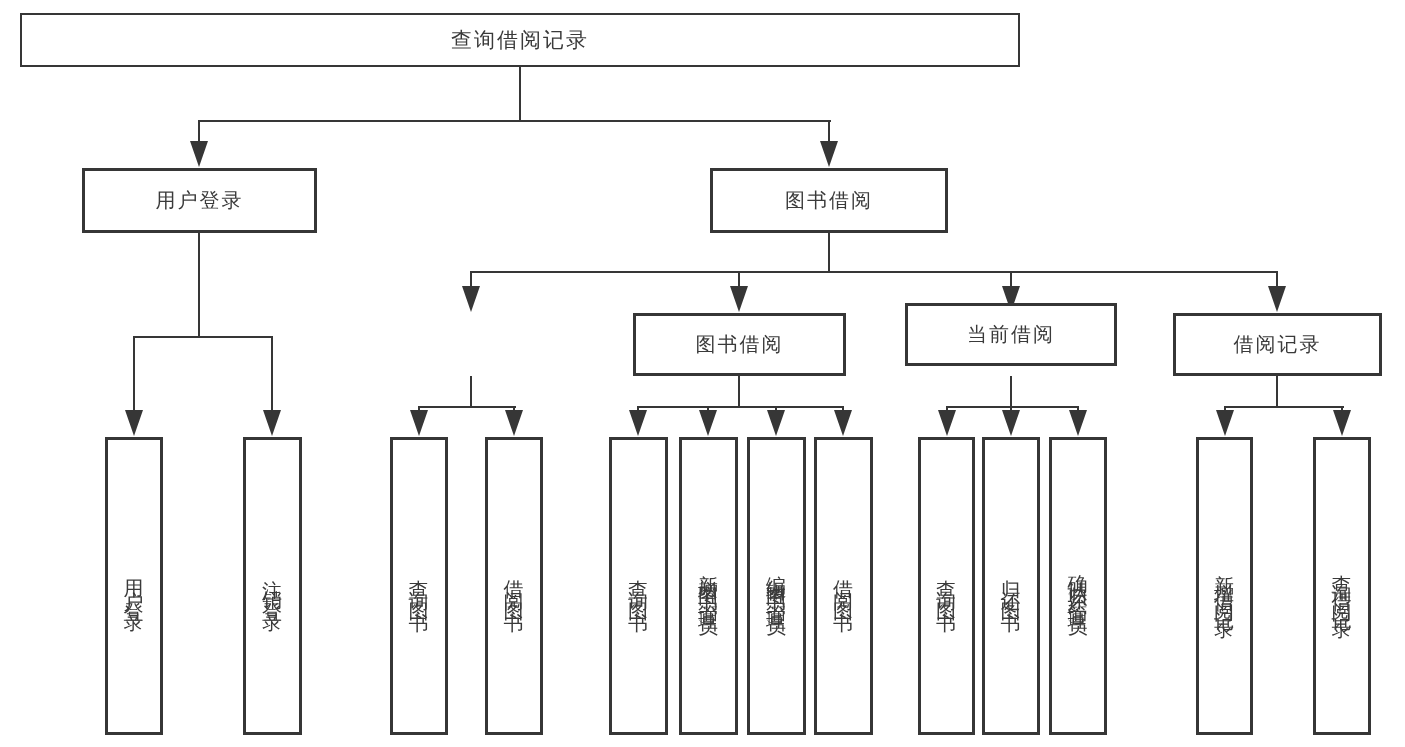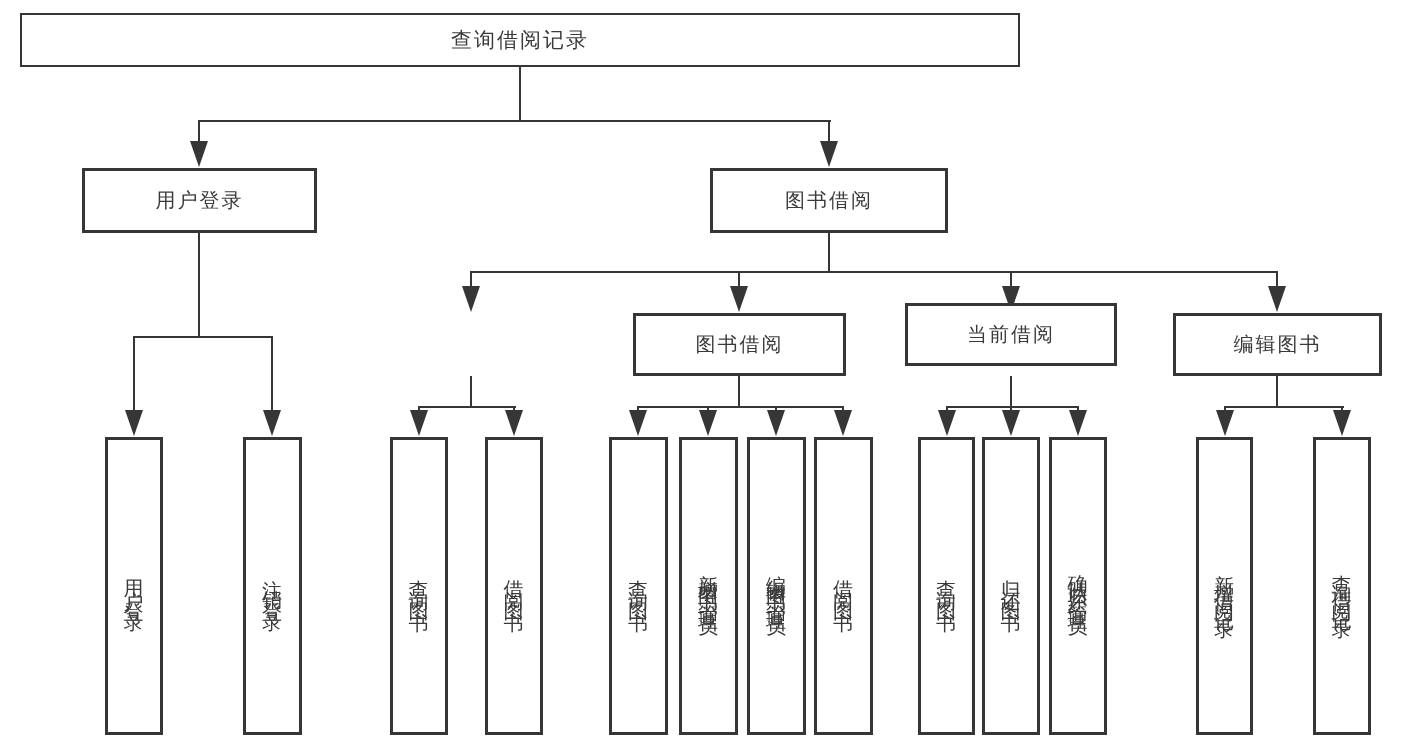--- a/index.html
+++ b/index.html
@@ -101,7 +101,7 @@
 
   <div class="box" style="left:633px;top:313px;width:213px;height:63px">图书借阅</div>
   <div class="box" style="left:905px;top:303px;width:212px;height:63px">当前借阅</div>
-  <div class="box" style="left:1173px;top:313px;width:209px;height:63px">编辑图书</div>
+  <div class="box" style="left:1173px;top:313px;width:209px;height:63px">借阅记录</div>
 
   <div class="vline" style="left:470px;top:376px;height:32px"></div>
   <div class="hline" style="left:418px;top:406px;width:98px"></div>

